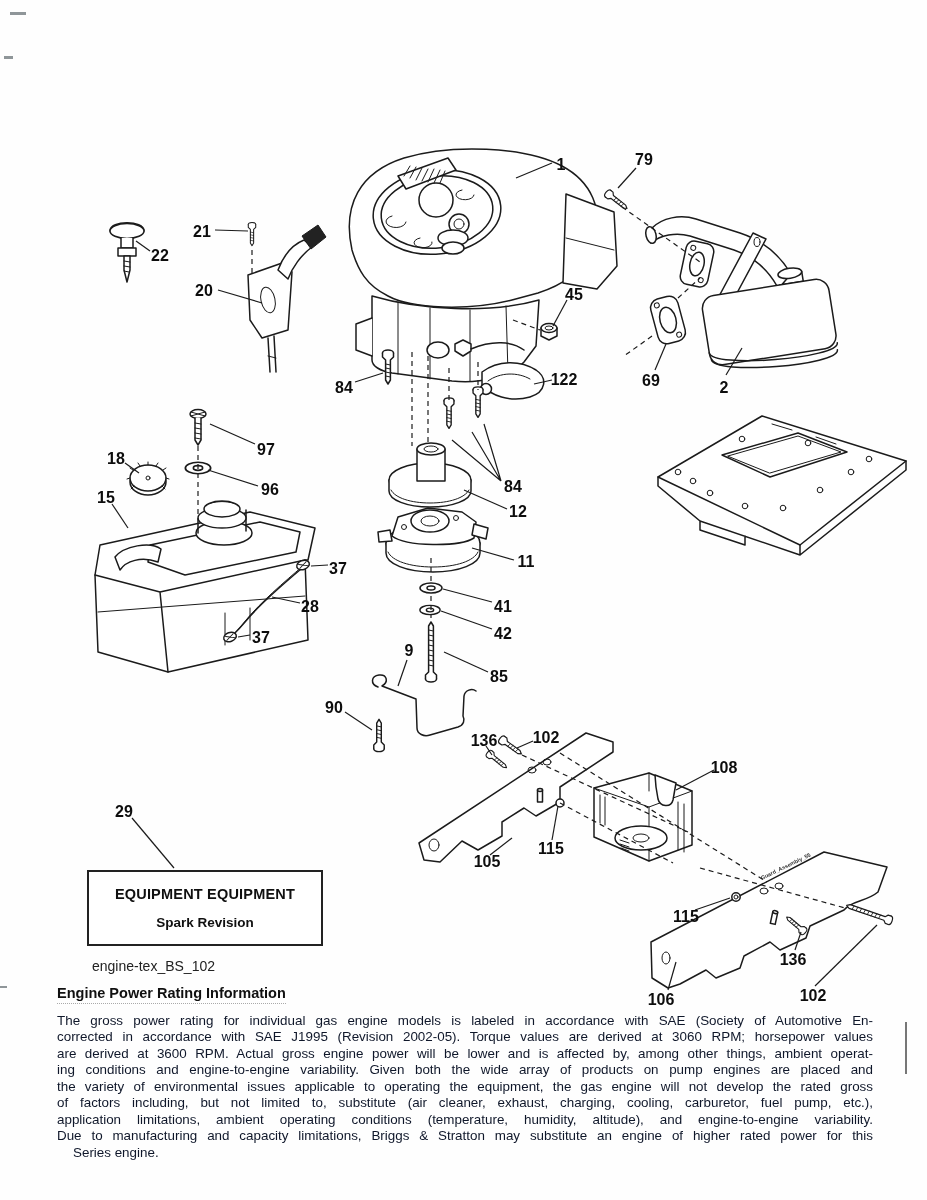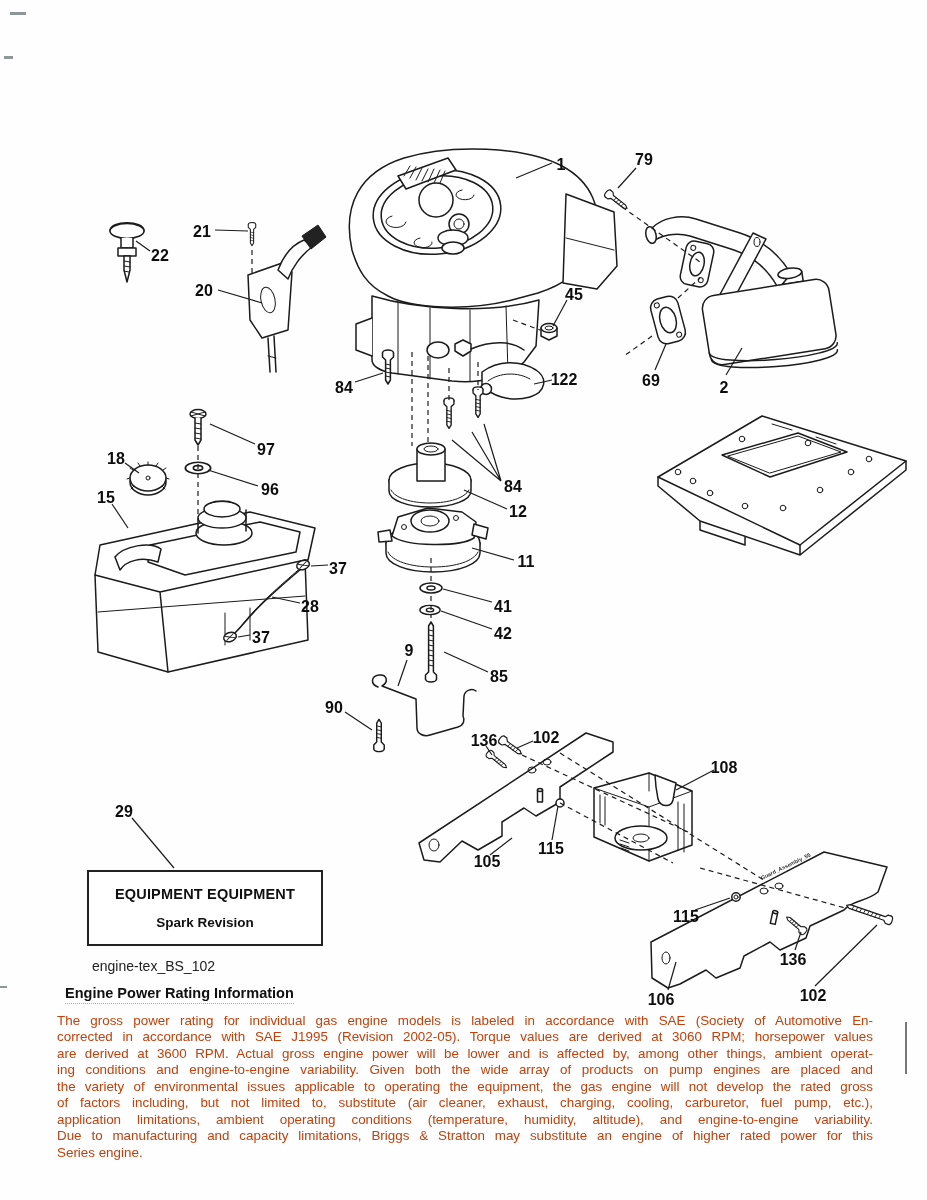--- a/index.html
+++ b/index.html
@@ -20,7 +20,7 @@
   .opt-sub{font-weight:bold;font-size:13.5px;}
   .fig-caption{position:absolute;left:92px;top:958px;font-size:14px;color:#222;}
   .sec-heading{position:absolute;left:57px;top:985px;font-size:14.5px;font-weight:bold;
-               border-bottom:1px dotted #aaa;padding-bottom:2px;margin-left:8px;}
+               border-bottom:1px dotted #aaa;padding-bottom:2px;}
   .body-text{position:absolute;left:57px;top:1013px;width:816px;font-size:13.4px;
              line-height:16.45px;color:#c2410c;}
   .jline{text-align:justify;text-align-last:justify;white-space:normal;}

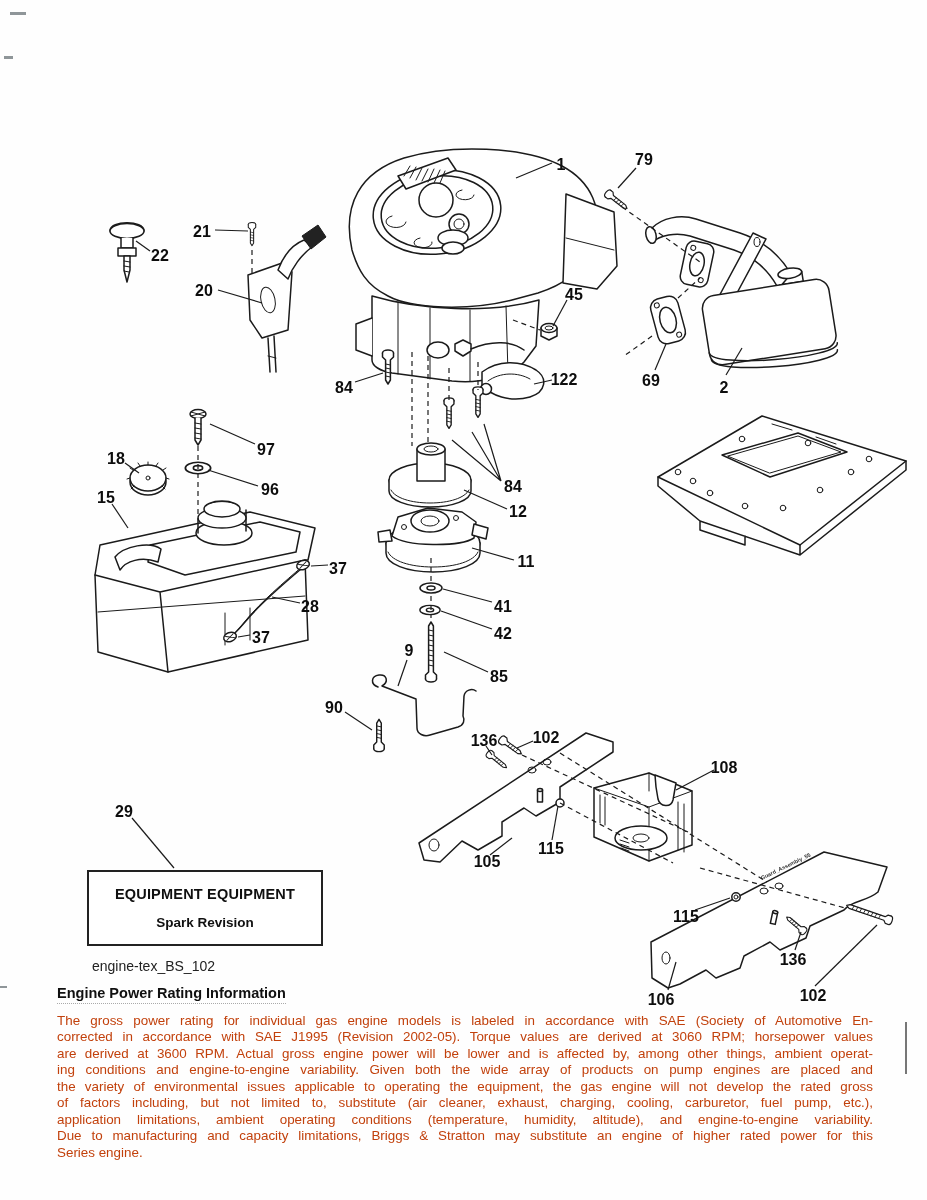--- a/index.html
+++ b/index.html
@@ -22,7 +22,7 @@
   .sec-heading{position:absolute;left:57px;top:985px;font-size:14.5px;font-weight:bold;
                border-bottom:1px dotted #aaa;padding-bottom:2px;}
   .body-text{position:absolute;left:57px;top:1013px;width:816px;font-size:13.4px;
-             line-height:16.45px;color:#c2410c;}
+             line-height:16.45px;color:#0f172a;}
   .jline{text-align:justify;text-align-last:justify;white-space:normal;}
   .jline.last{text-align:left;text-align-last:left;}
   .speck{position:absolute;background:#8f9699;}

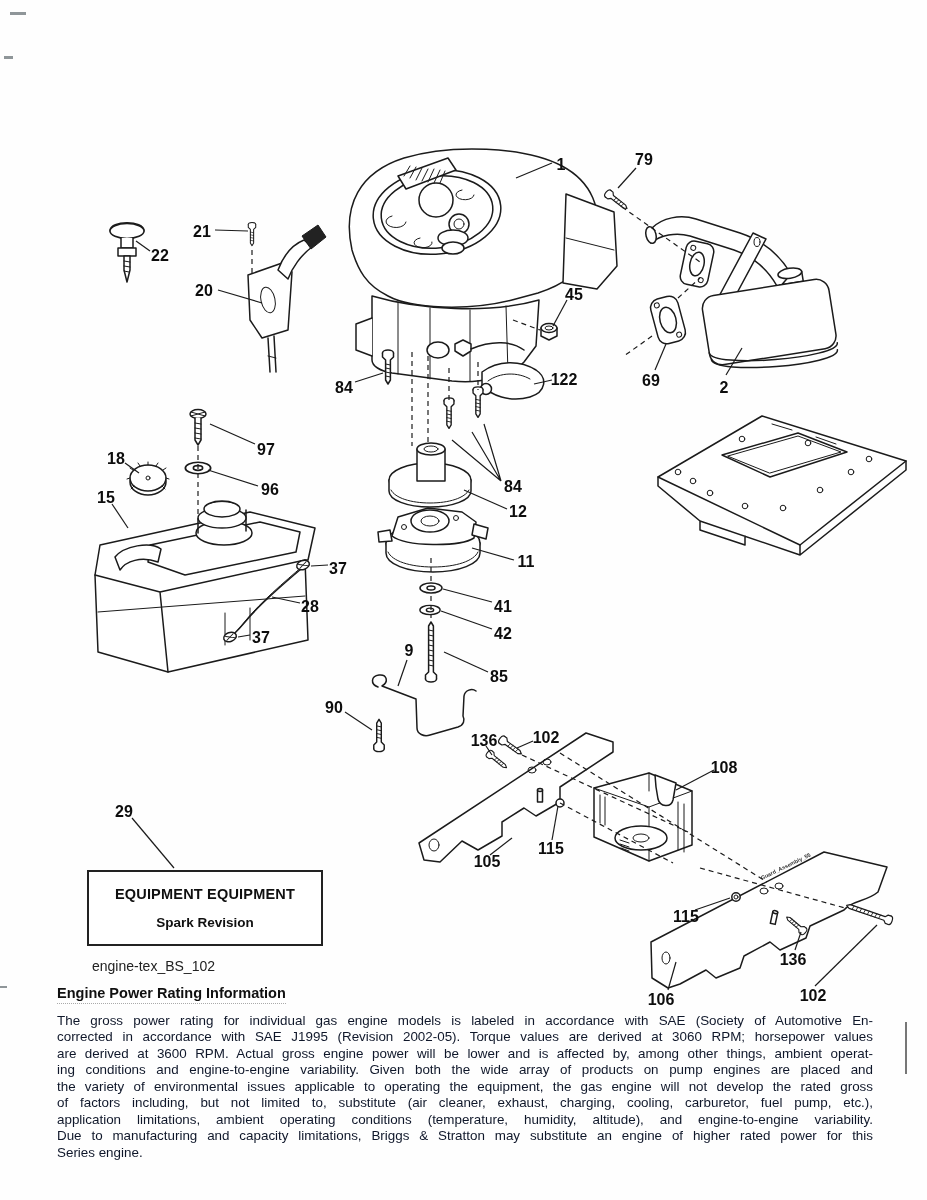--- a/index.html
+++ b/index.html
@@ -24,7 +24,7 @@
   .body-text{position:absolute;left:57px;top:1013px;width:816px;font-size:13.4px;
              line-height:16.45px;color:#0f172a;}
   .jline{text-align:justify;text-align-last:justify;white-space:normal;}
-  .jline.last{text-align:left;text-align-last:left;}
+  .jline.last{text-align:left;text-align-last:left;margin-left:16px;}
   .speck{position:absolute;background:#8f9699;}
   .scanline{position:absolute;width:2px;background:#777;}
 </style>

